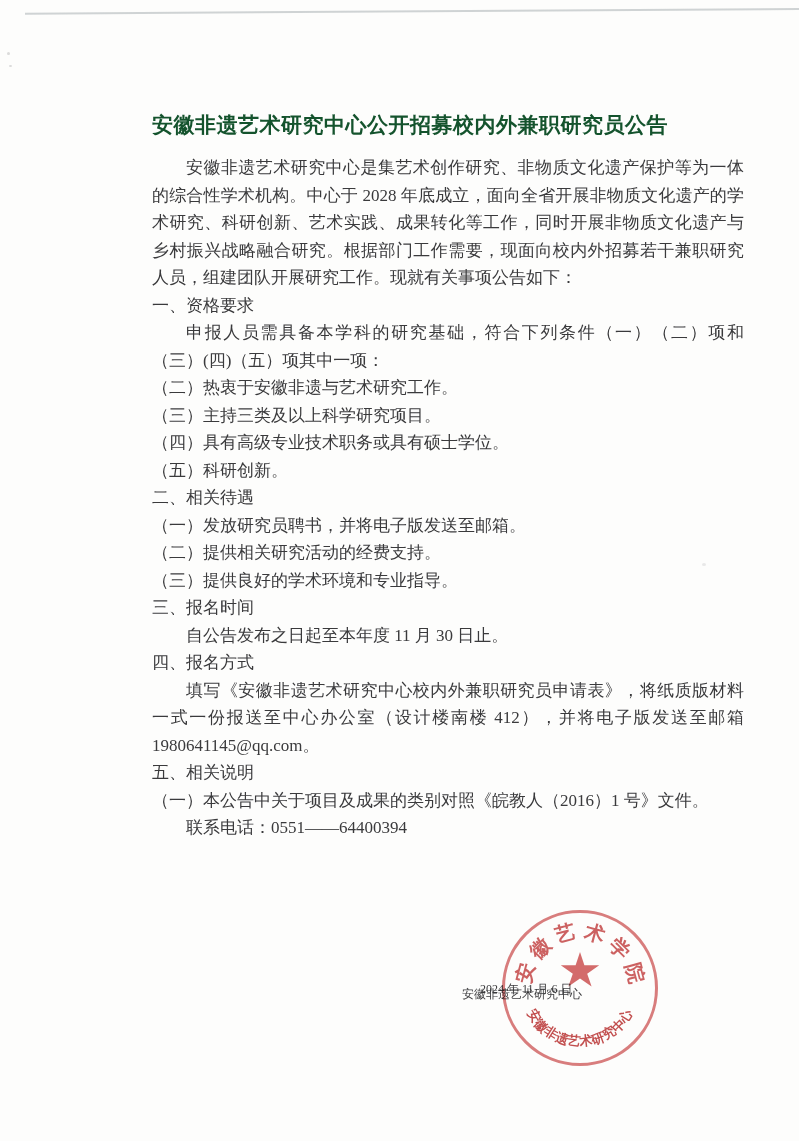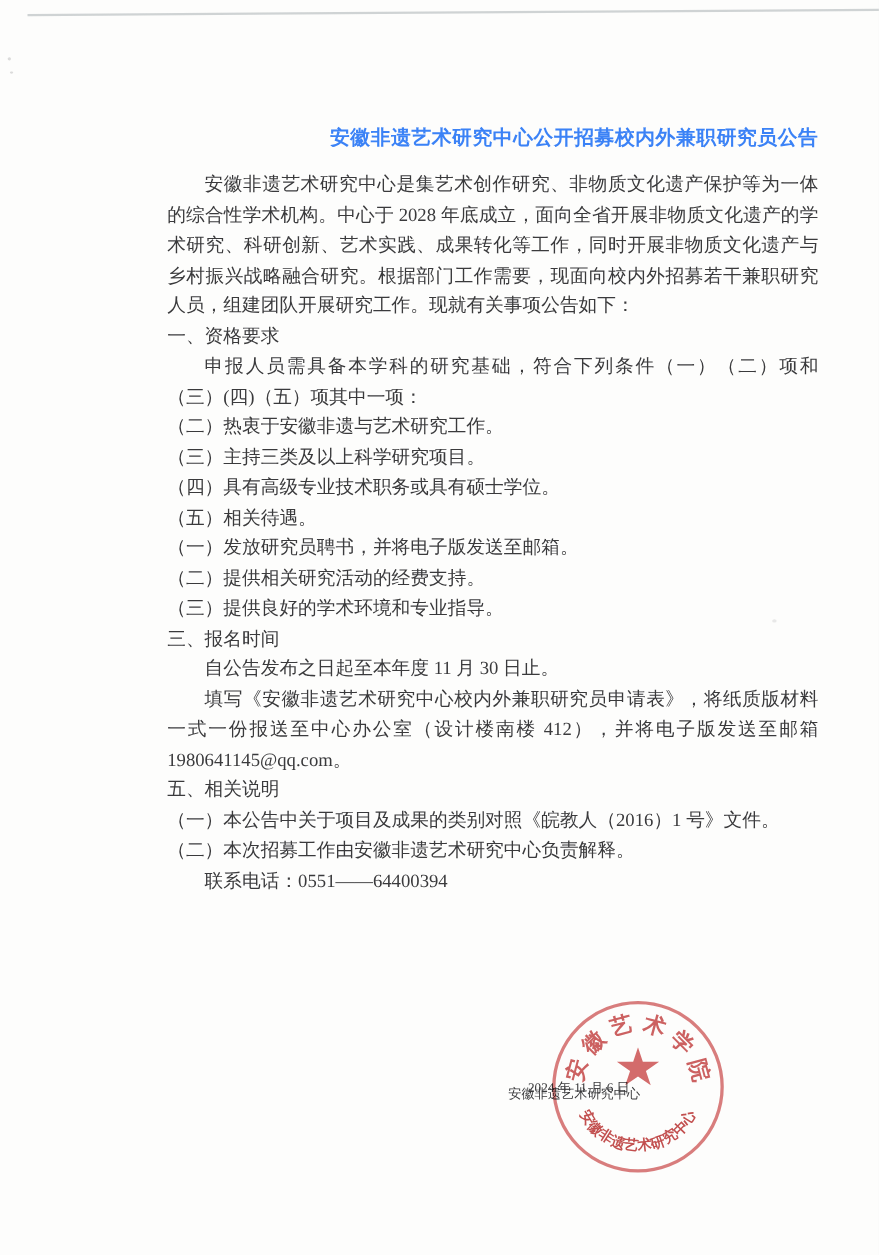--- a/index.html
+++ b/index.html
@@ -37,11 +37,11 @@
   .doc p { margin: 0; }
   .title {
     margin: 0 0 14px 0;
-    font-size: 18px;
+    font-size: 21px;
     font-weight: bold;
     line-height: 30px;
-    text-align: right;
-    color: #3b82f6;
+    text-align: left;
+    color: #14532d;
     letter-spacing: 0.5px;
   }
   .para { text-align: justify; }

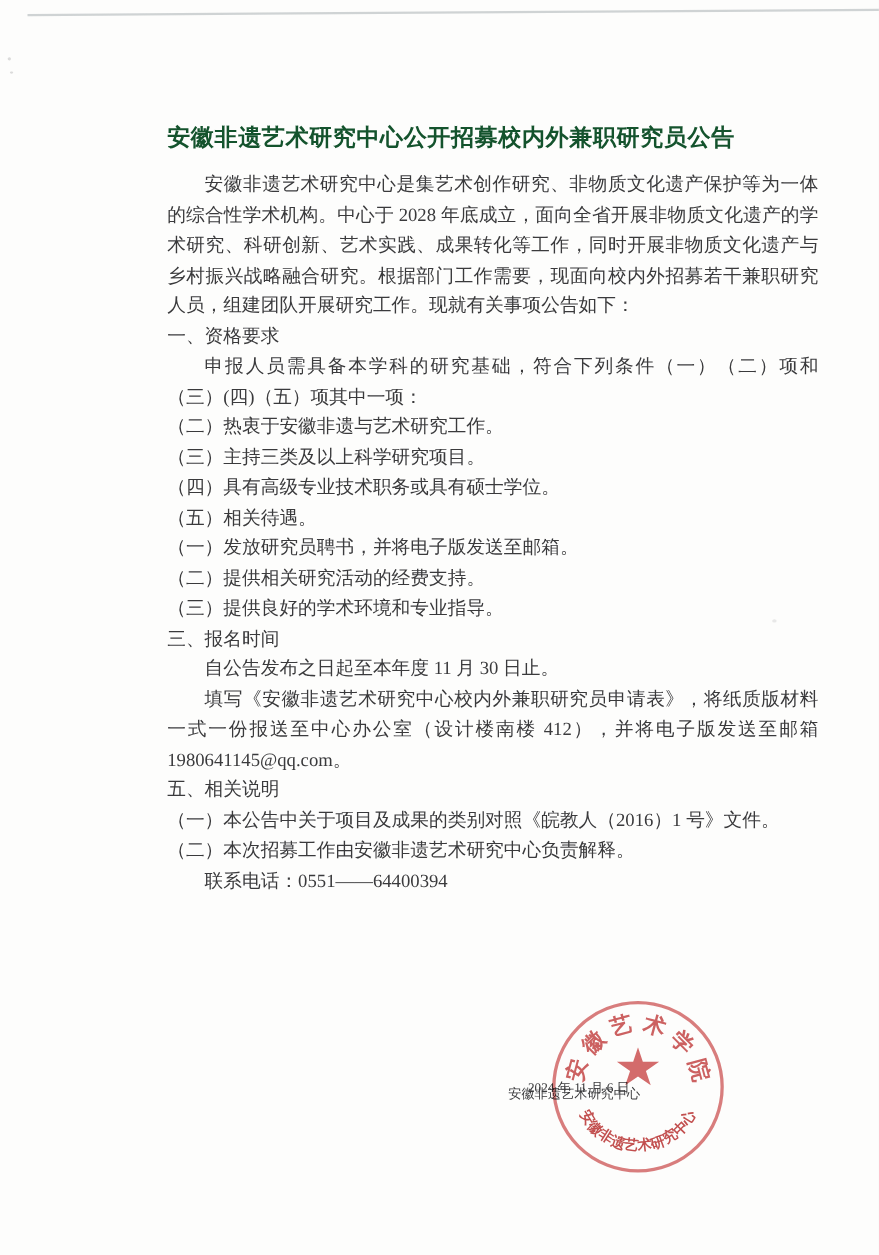--- a/index.html
+++ b/index.html
@@ -109,7 +109,7 @@
     <p class="para">（二）热衷于安徽非遗与艺术研究工作。</p>
     <p class="para">（三）主持三类及以上科学研究项目。</p>
     <p class="para">（四）具有高级专业技术职务或具有硕士学位。</p>
-    <p class="para">（五）相关待遇。</p>
+    <p class="para">（五）科研创新。</p>
 
     <p class="para">（一）发放研究员聘书，并将电子版发送至邮箱。</p>
     <p class="para">（二）提供相关研究活动的经费支持。</p>

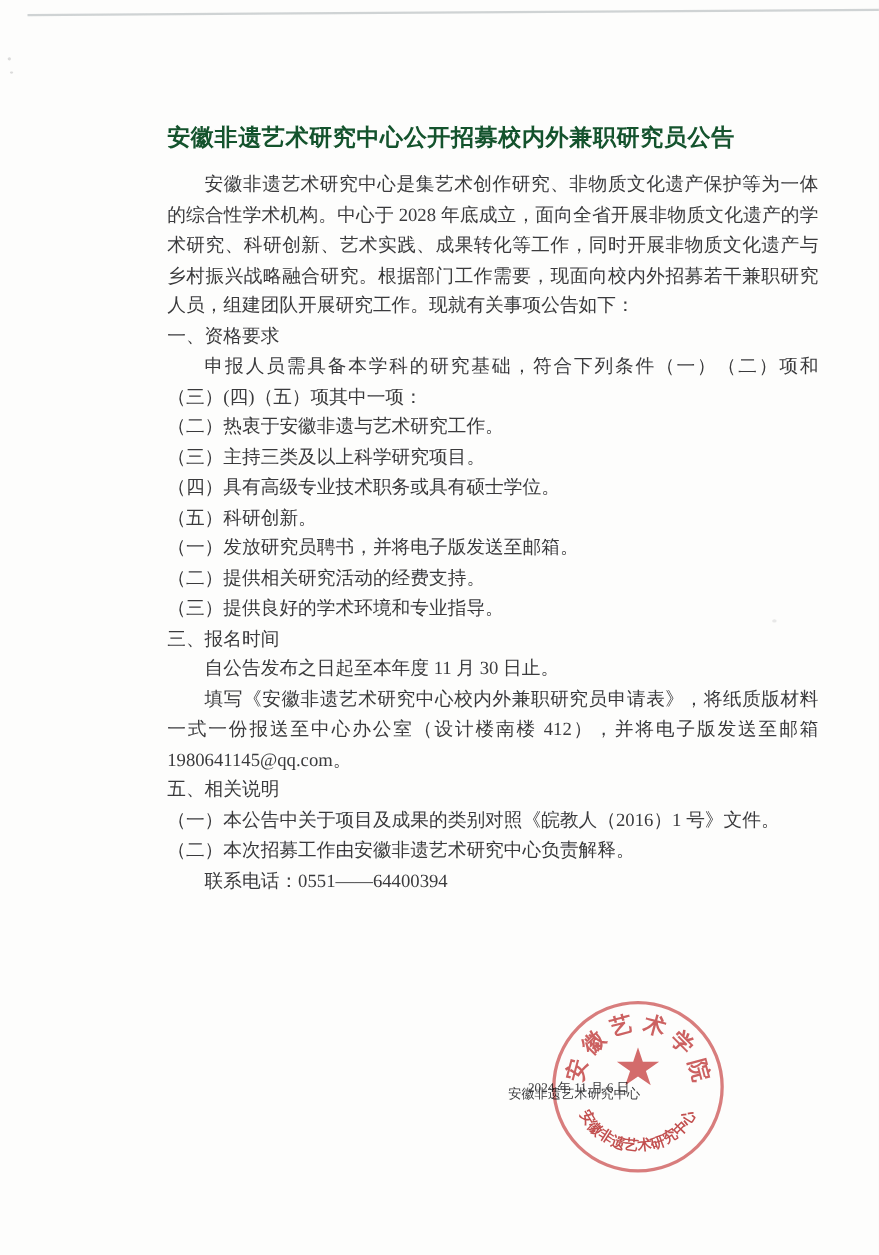--- a/index.html
+++ b/index.html
@@ -111,6 +111,7 @@
     <p class="para">（四）具有高级专业技术职务或具有硕士学位。</p>
     <p class="para">（五）科研创新。</p>
 
+    <p class="para">二、相关待遇</p>
     <p class="para">（一）发放研究员聘书，并将电子版发送至邮箱。</p>
     <p class="para">（二）提供相关研究活动的经费支持。</p>
     <p class="para">（三）提供良好的学术环境和专业指导。</p>

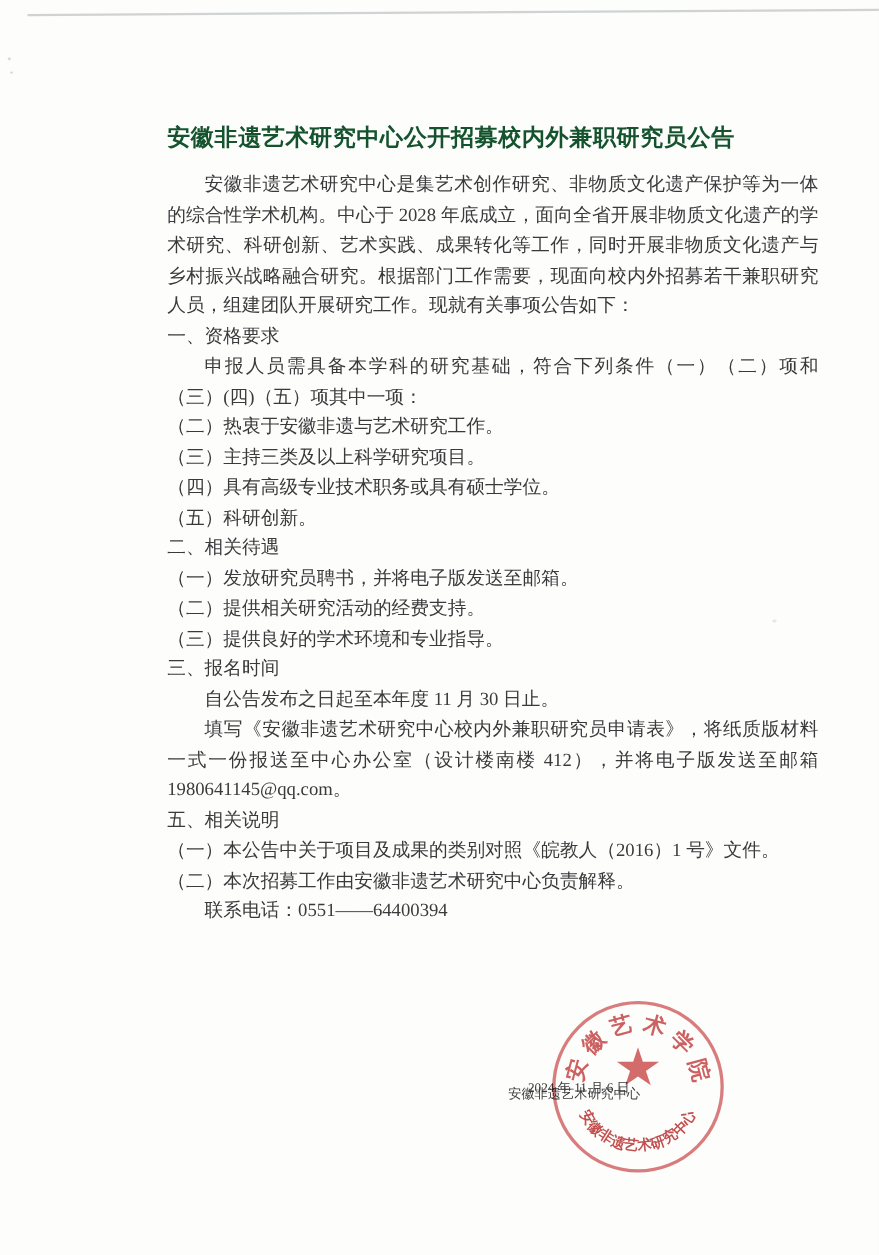--- a/index.html
+++ b/index.html
@@ -119,6 +119,7 @@
     <p class="para">三、报名时间</p>
     <p class="para indent">自公告发布之日起至本年度 11 月 30 日止。</p>
 
+    <p class="para">四、报名方式</p>
     <p class="para indent">填写《安徽非遗艺术研究中心校内外兼职研究员申请表》，将纸质版材料一式一份报送至中心办公室（设计楼南楼 412），并将电子版发送至邮箱 1980641145@qq.com。</p>
 
     <p class="para">五、相关说明</p>

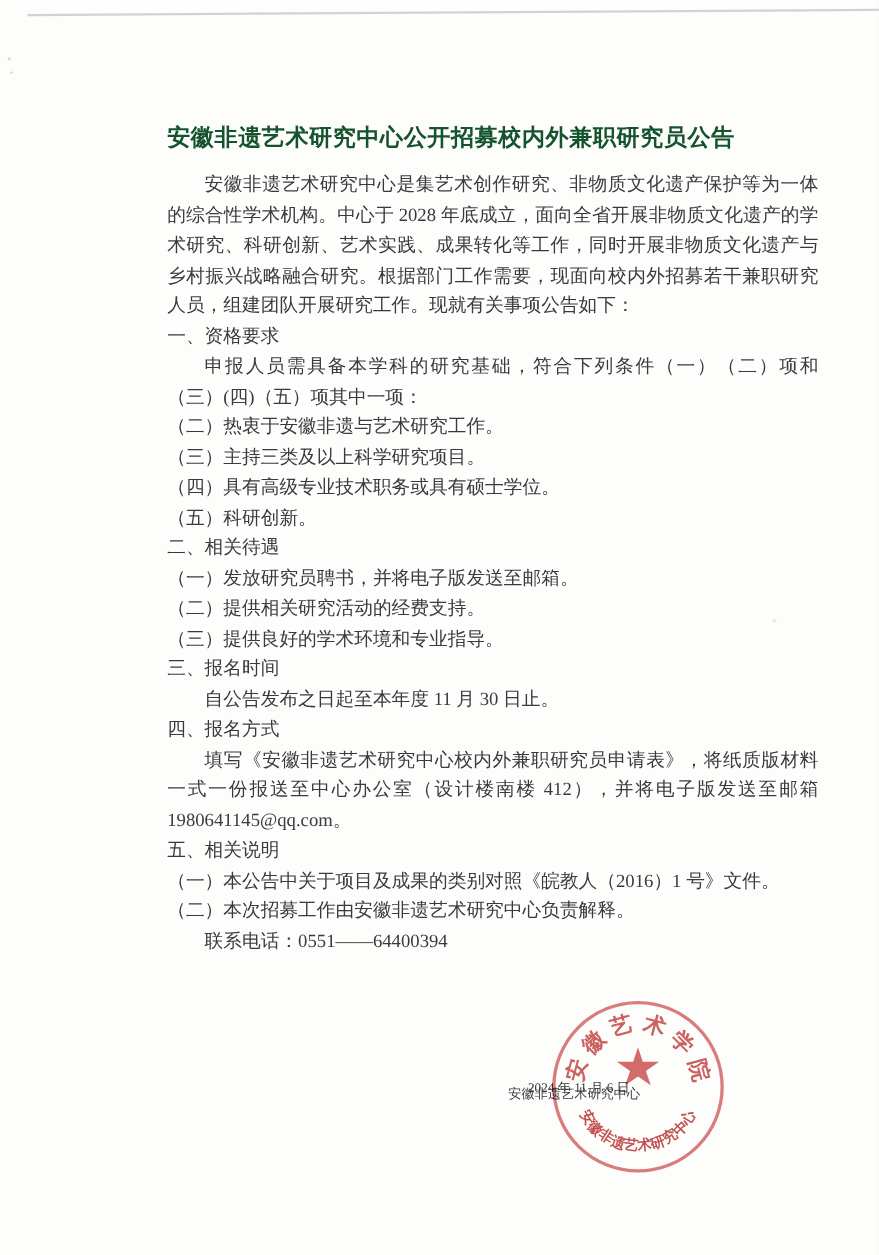--- a/index.html
+++ b/index.html
@@ -124,7 +124,6 @@
 
     <p class="para">五、相关说明</p>
     <p class="para">（一）本公告中关于项目及成果的类别对照《皖教人（2016）1 号》文件。</p>
-    <p class="para">（二）本次招募工作由安徽非遗艺术研究中心负责解释。</p>
     <p class="para indent">联系电话：0551——64400394</p>
   </div>
 

